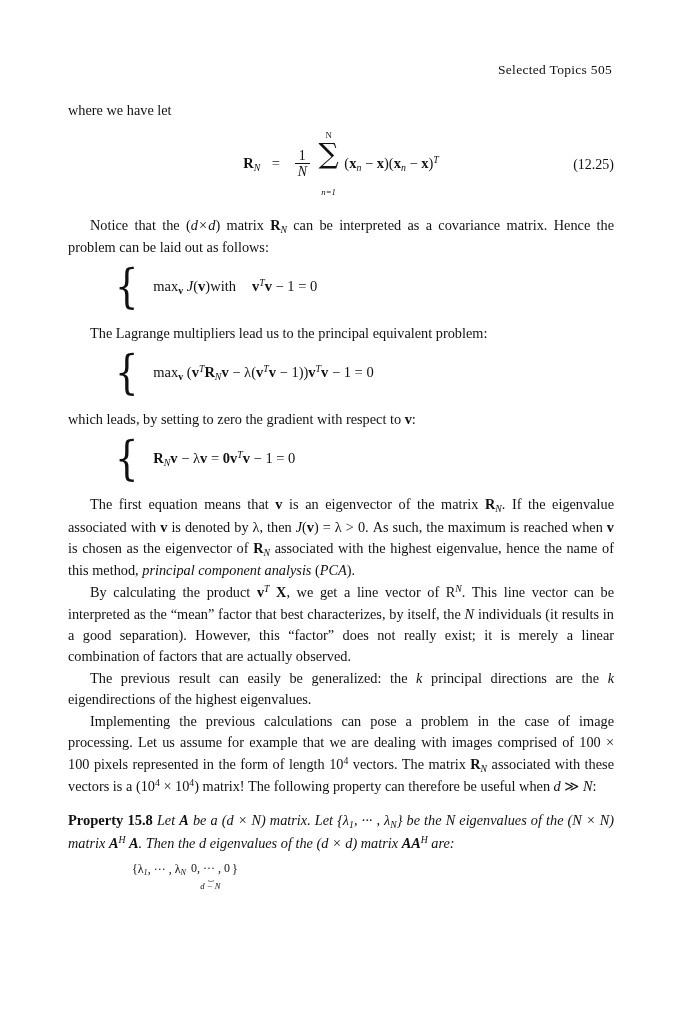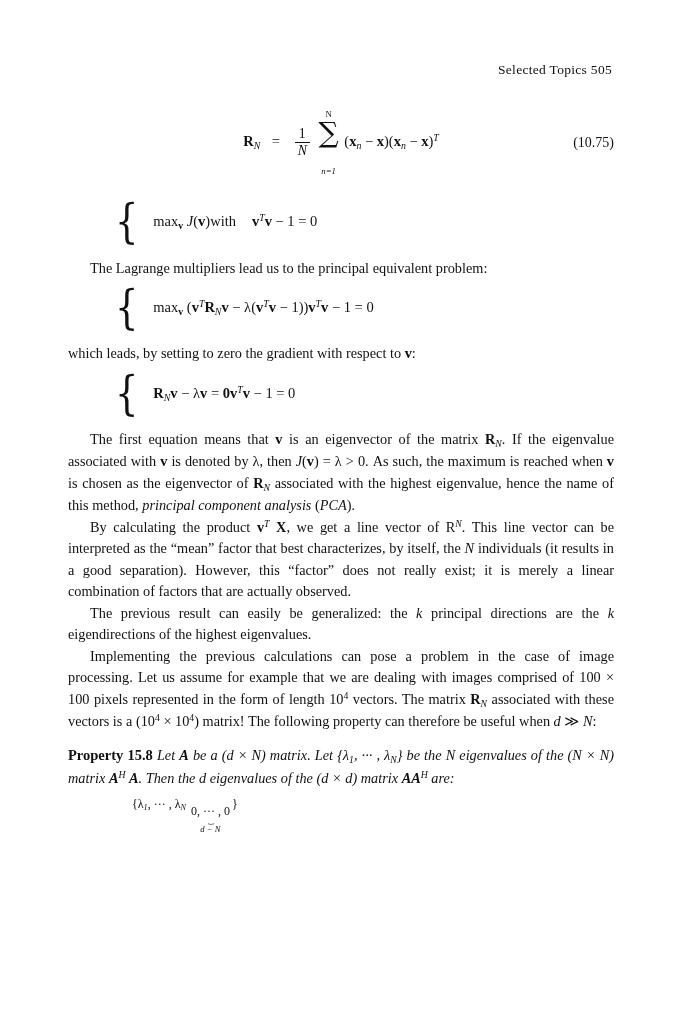--- a/index.html
+++ b/index.html
@@ -156,6 +156,7 @@
 
   <div class="content">
 
+    <p>where we have let</p>
 
     <div class="display">
       <span class="math">

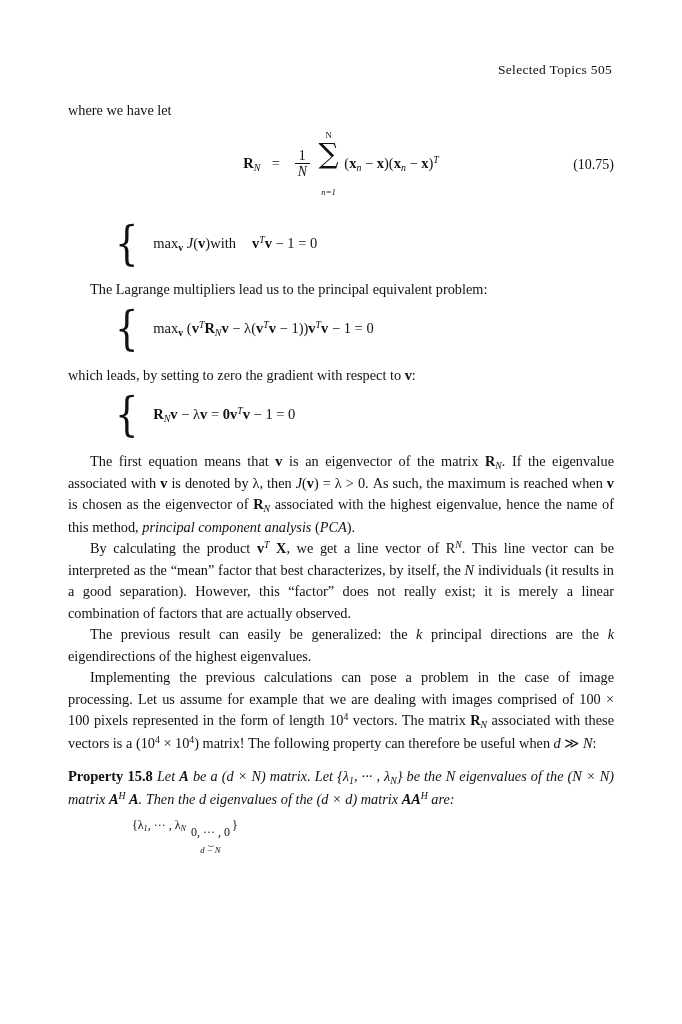--- a/index.html
+++ b/index.html
@@ -166,7 +166,7 @@
         <span class="bigop"><span class="lim-top">N</span><span class="op">∑</span><span class="lim-bot">n=1</span></span>
         (<span class="bf">x</span><span class="sub">n</span> − <span class="bf">x</span>)(<span class="bf">x</span><span class="sub">n</span> − <span class="bf">x</span>)<span class="sup it">T</span>
       </span>
-      <span class="eqnum">(10.75)</span>
+      <span class="eqnum">(12.25)</span>
     </div>
 
     <div class="gap-s"></div>

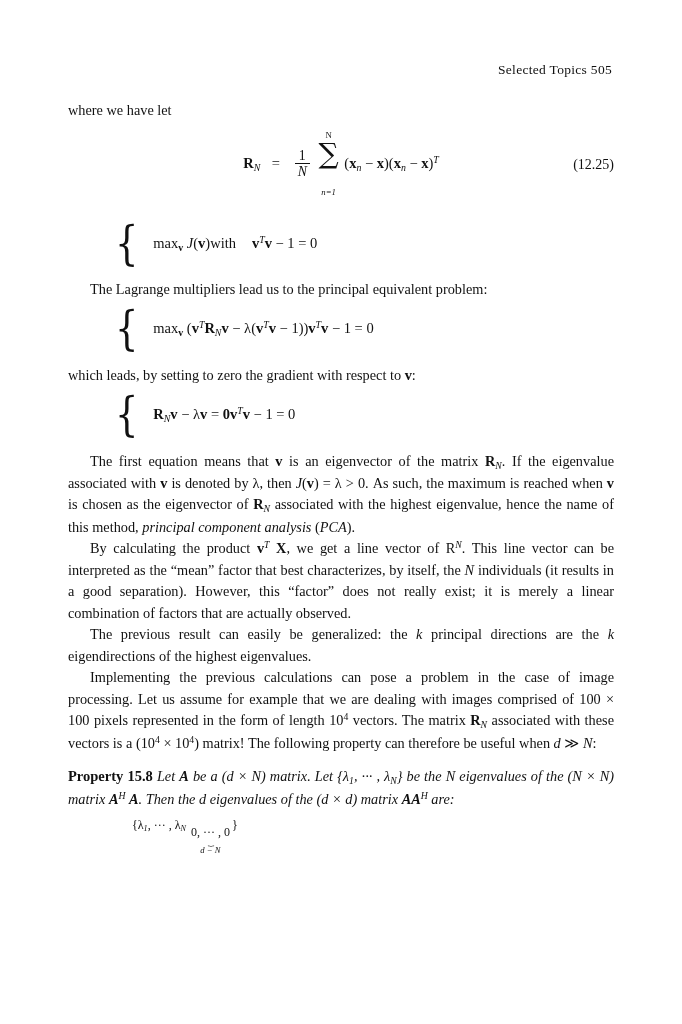--- a/index.html
+++ b/index.html
@@ -171,6 +171,9 @@
 
     <div class="gap-s"></div>
 
+    <p class="indent">
+      Notice that the (<span class="it">d</span> × <span class="it">d</span>) matrix <span class="bf">R</span><span class="sub">N</span> can be interpreted as a covariance matrix. Hence the problem can be laid out as follows:
+    </p>
 
     <div class="system">
       <span class="brace">{</span>

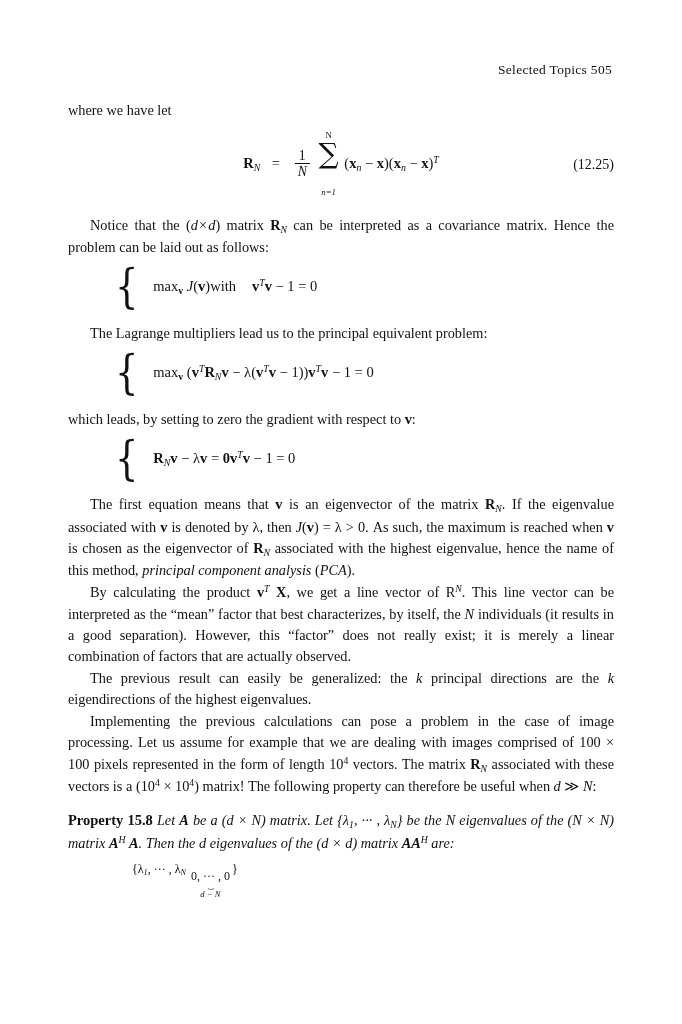--- a/index.html
+++ b/index.html
@@ -133,7 +133,7 @@
     text-align: center;
     vertical-align: top;
     position: relative;
-    margin: 8px 2px;
+    margin: 0 2px;
   }
   .underbrace .ub-top { display: block; line-height: 1.1; }
   .underbrace .ub-brace {

